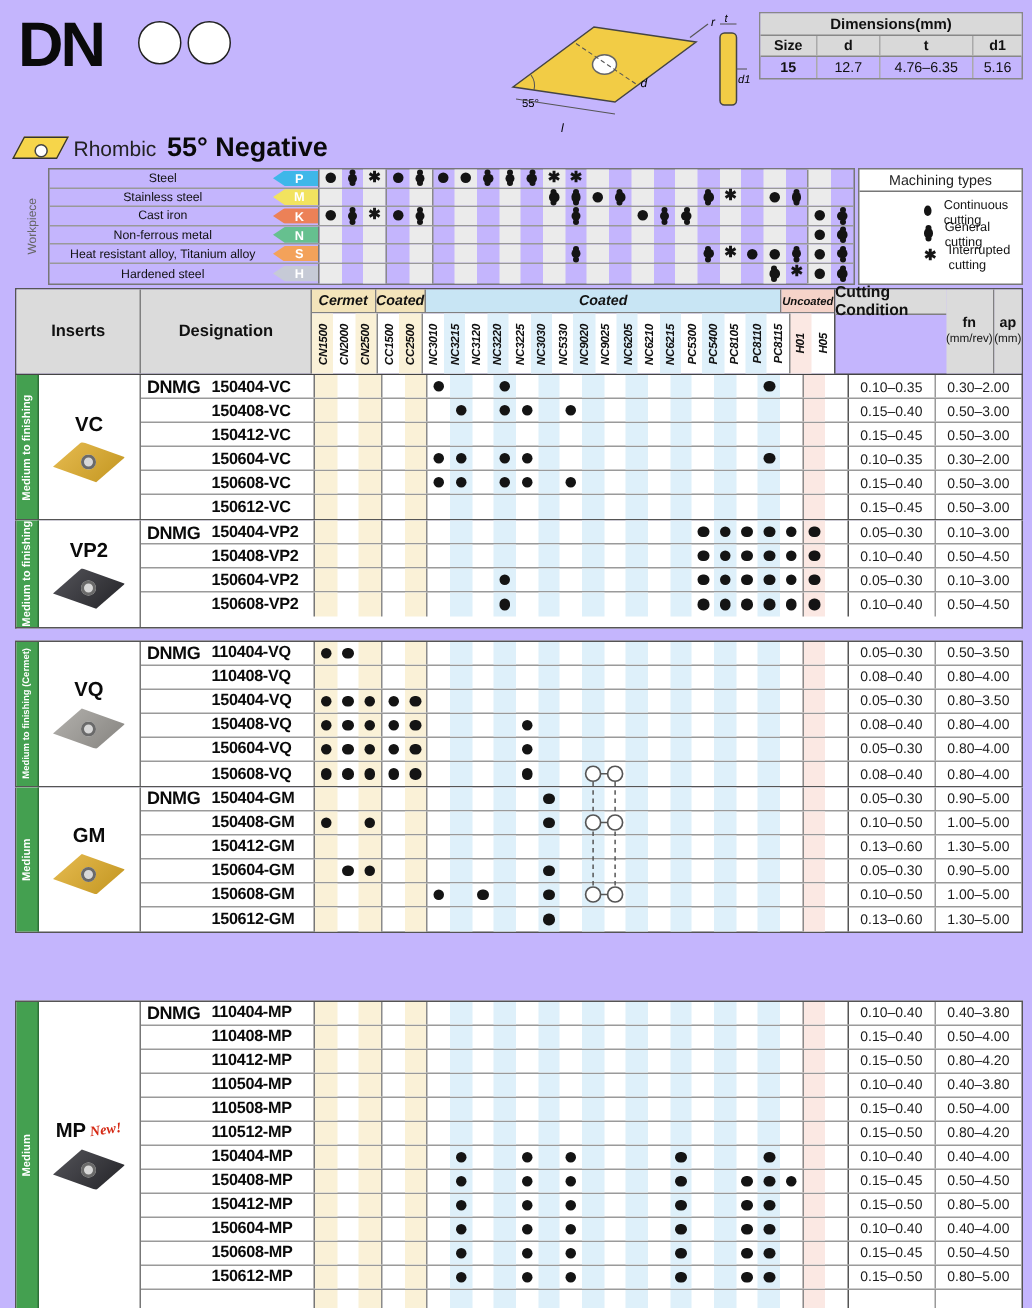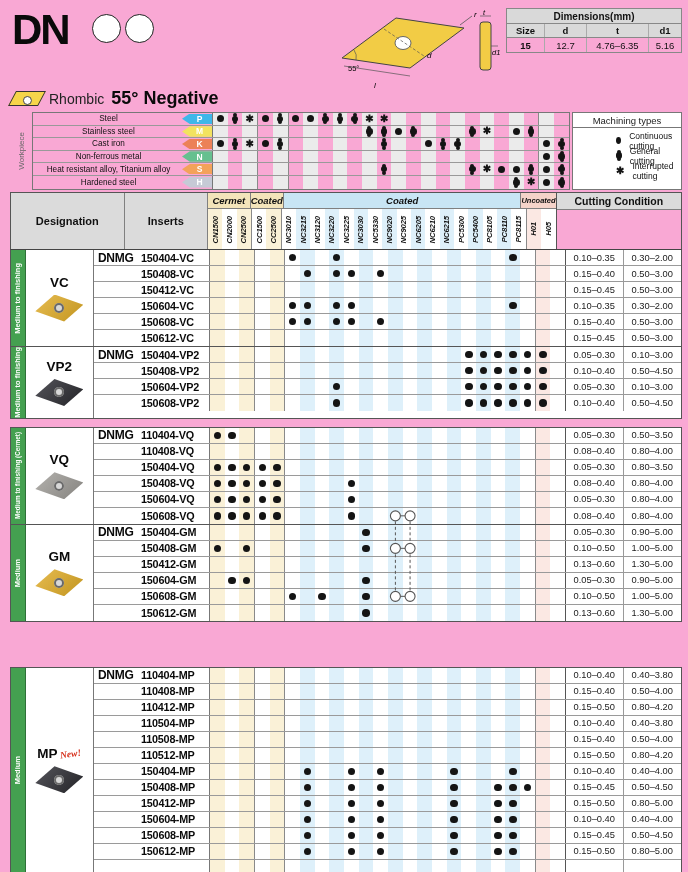--- a/index.html
+++ b/index.html
@@ -5,7 +5,7 @@
   * { box-sizing: border-box; margin: 0; padding: 0; }
   html,body { background:#fff; }
   body { font-family: "Liberation Sans", sans-serif; color:#111; }
-  #page { position:relative; width:688px; height:872px; background:#f9a8d4; overflow:hidden; padding:6px 6px 8px 10px; }
+  #page { position:relative; width:688px; height:872px; background:#c4b5fd; overflow:hidden; padding:6px 6px 8px 10px; }
 
   
   .top { position:relative; height:106px; }

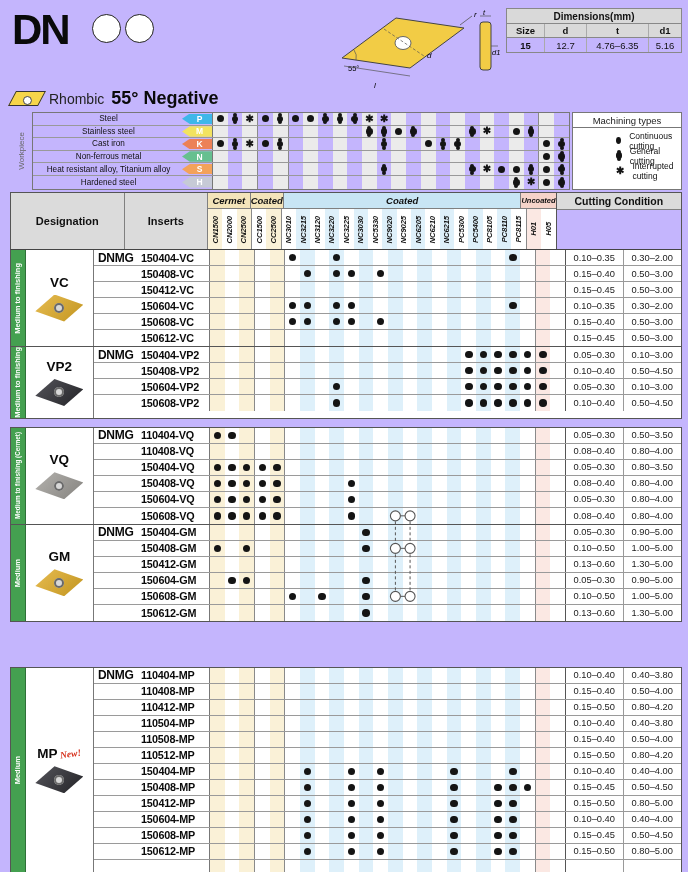--- a/index.html
+++ b/index.html
@@ -81,7 +81,7 @@
   .tint-cream { background:#faf1d7; }
   .tint-blue { background:#def0fa; }
   .tint-pink { background:#fbe8e3; }
-  .hd-cc { width:127px; display:flex; flex-direction:column; border-right:none; }
+  .hd-cc { width:127px; display:flex; flex-direction:row; border-right:none; }
   .cc-top { height:17px; background:#dbdbdb; border-bottom:1px solid #808080; display:flex; align-items:center; justify-content:center; font-weight:bold; font-size:10.5px; }
   .cc-bottom { flex:1; display:flex; }
   .cc-cell { flex:1; background:#dbdbdb; display:flex; flex-direction:column; align-items:center; justify-content:center; line-height:1.15; }

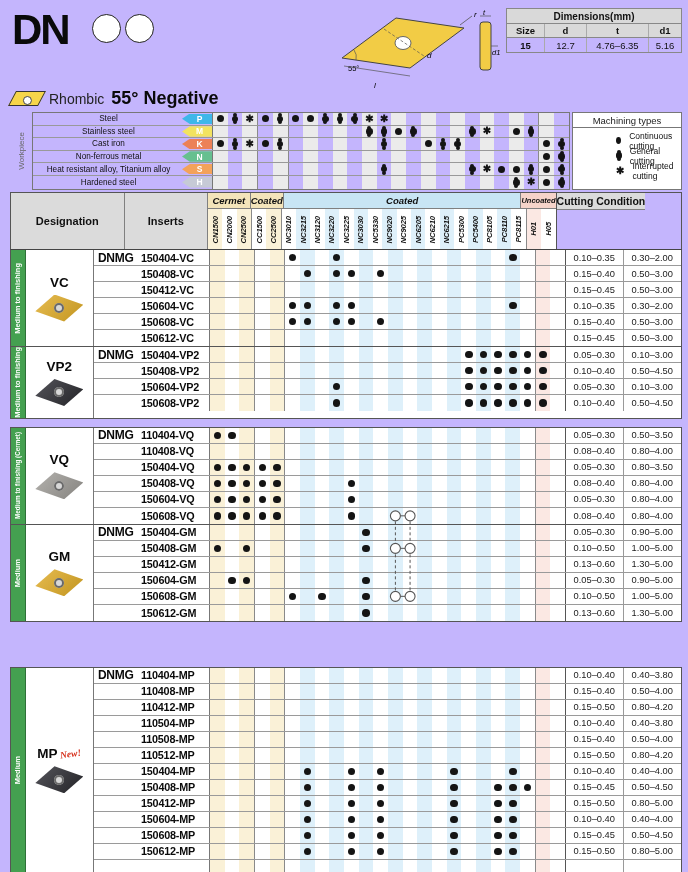--- a/index.html
+++ b/index.html
@@ -485,8 +485,8 @@
 
   <div class="main-table">
     <div class="mt-header">
+      <div class="hd-cell hd-inserts">Inserts</div>
       <div class="hd-cell hd-des">Designation</div>
-      <div class="hd-cell hd-inserts">Inserts</div>
       <div class="hd-grades">
         <div id="grade-bands">
             <div class="band band-cream" style="flex-grow: 3;">Cermet</div>

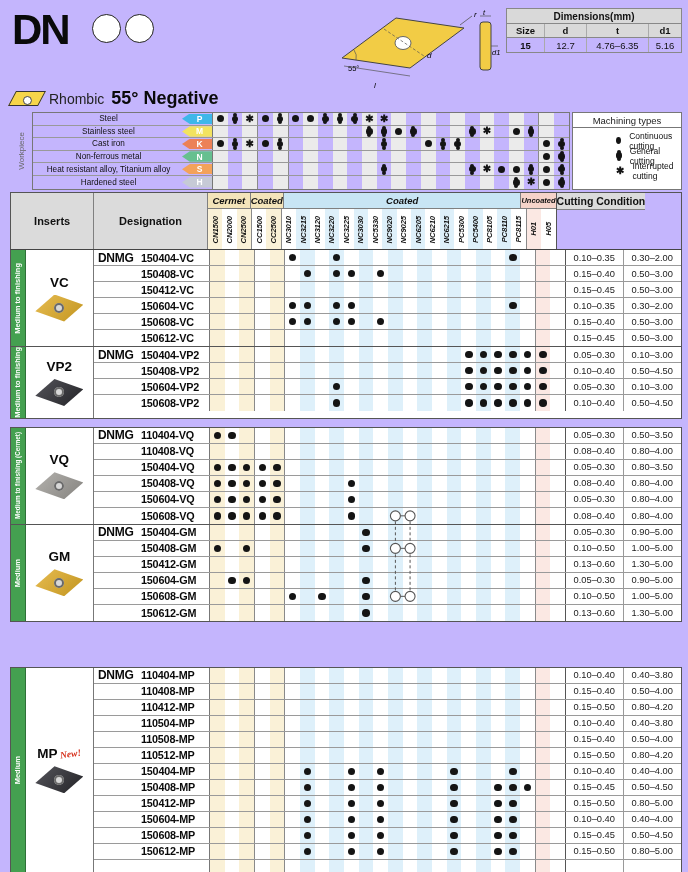--- a/index.html
+++ b/index.html
@@ -571,6 +571,16 @@
       </div>
       <div class="hd-cc">
         <div class="cc-top">Cutting Condition</div>
+        <div class="cc-bottom">
+          <div class="cc-cell">
+            <span class="cc-main">fn</span>
+            <span class="cc-unit">(mm/rev)</span>
+          </div>
+          <div class="cc-cell">
+            <span class="cc-main">ap</span>
+            <span class="cc-unit">(mm)</span>
+          </div>
+        </div>
       </div>
     </div>
     <div id="table-body">

